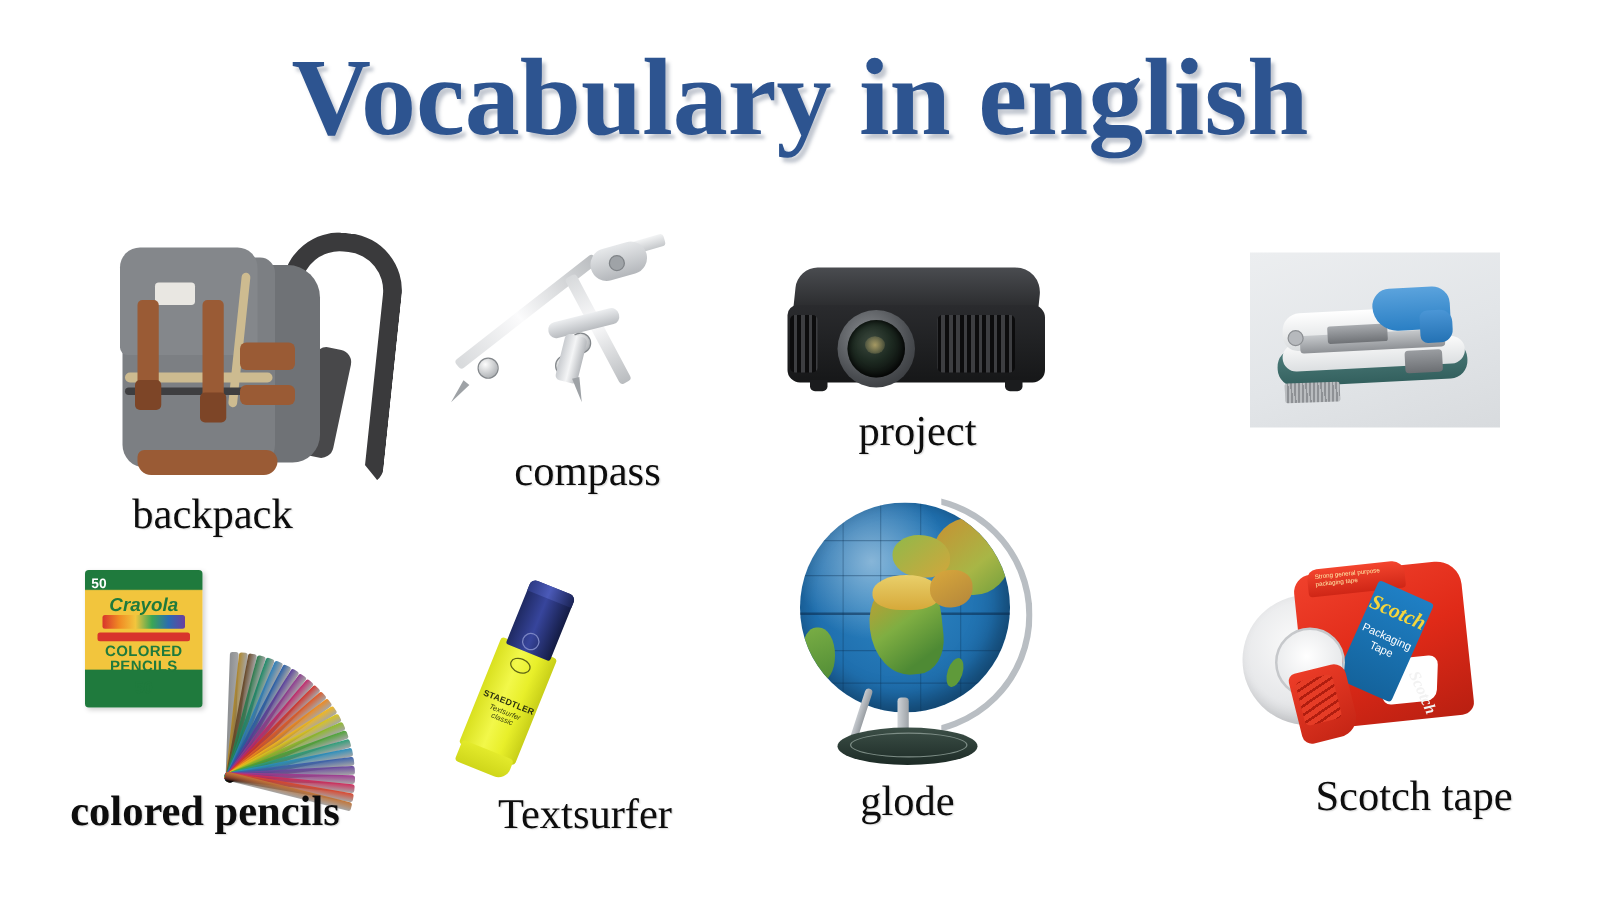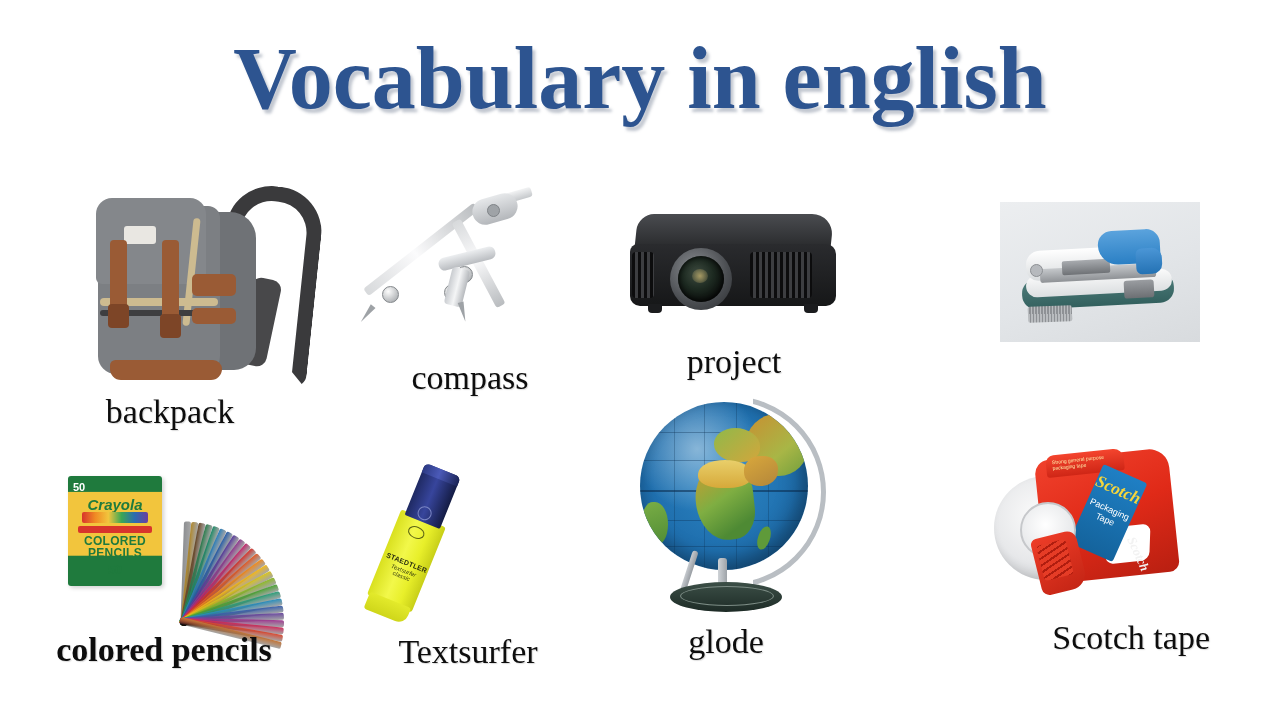--- a/index.html
+++ b/index.html
@@ -574,7 +574,7 @@
       <div class="pj-foot" style="left:26px;"></div>
       <div class="pj-foot" style="left:182px;"></div>
     </div>
-    <div class="label" style="left:22px; top:128px; width:180px;">project</div>
+    <div class="label" style="left:22px; top:112px; width:180px;">project</div>
   </div>
 
   <div class="item" style="left:1000px; top:202px; width:210px; height:195px;">

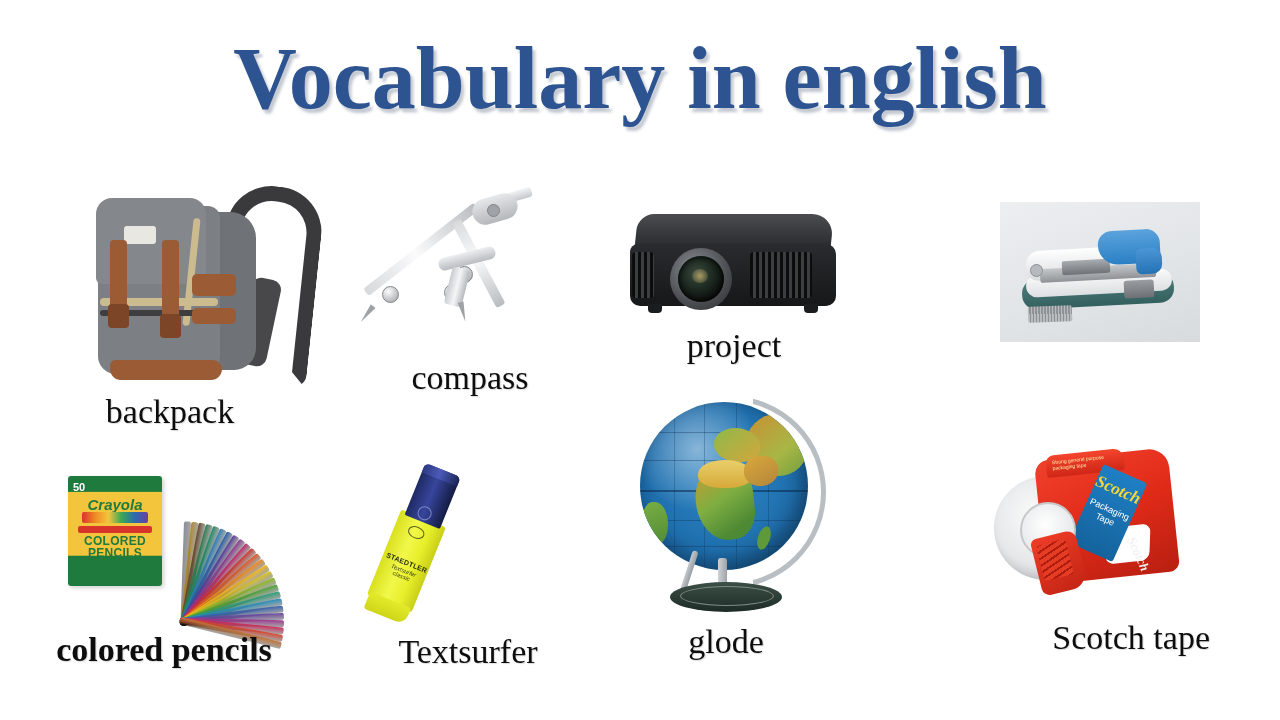--- a/index.html
+++ b/index.html
@@ -269,7 +269,6 @@
     border-radius: 3px;
     box-shadow: 2px 2px 4px rgba(0,0,0,.18);
     overflow: hidden;
-    margin-top: 20px;
   }
   .cpen-box-50 {
     position: absolute; left: 5px; top: 5px; color: #fff;

